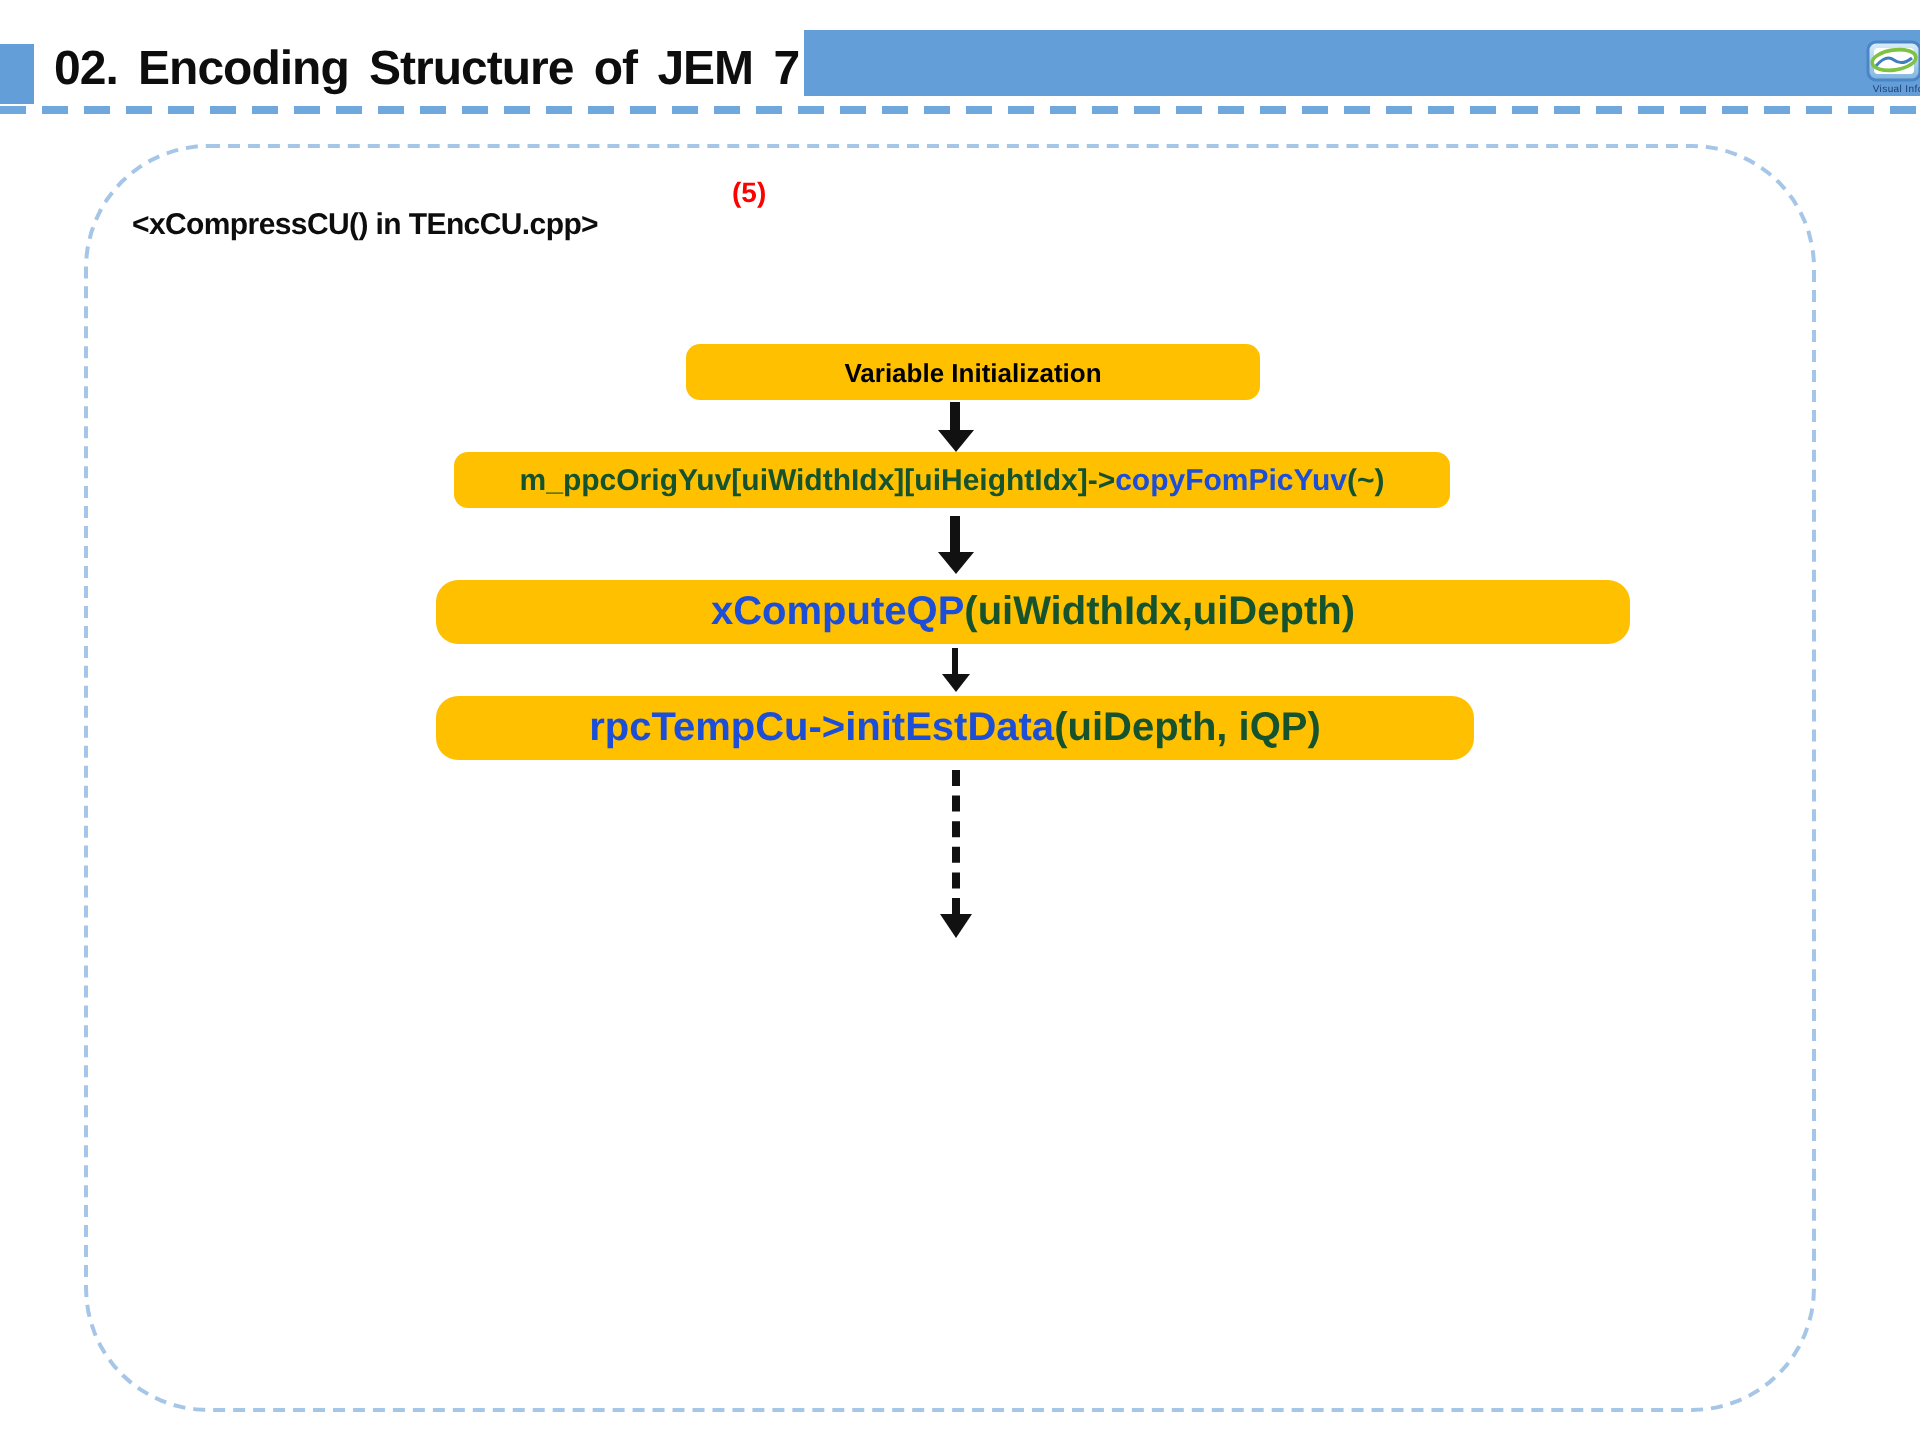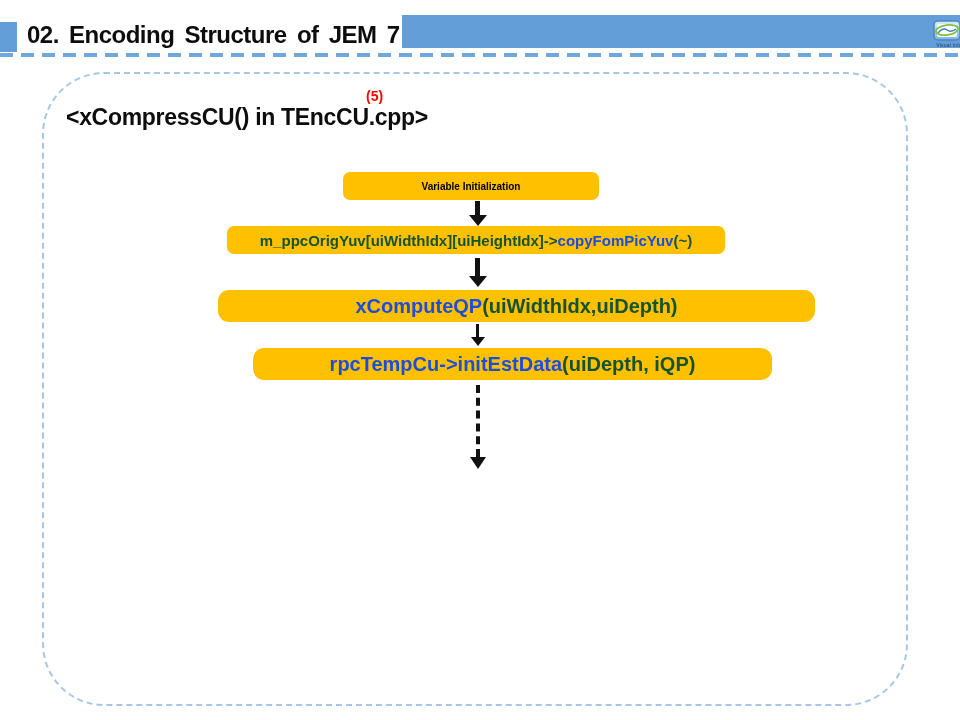--- a/index.html
+++ b/index.html
@@ -28,7 +28,7 @@
 
   
   .page-ref{position:absolute;left:366px;top:88px;font-size:14px;font-weight:bold;color:#FF0000;}
-  .heading{position:absolute;left:66px;top:104px;font-size:23px;font-weight:bold;color:#0d0d0d;letter-spacing:-0.3px;}
+  .heading{position:absolute;left:66px;top:104px;font-size:15px;font-weight:bold;color:#0d0d0d;letter-spacing:-0.3px;}
 
   
   .fbox{position:absolute;background:#FFC000;display:flex;align-items:center;justify-content:center;

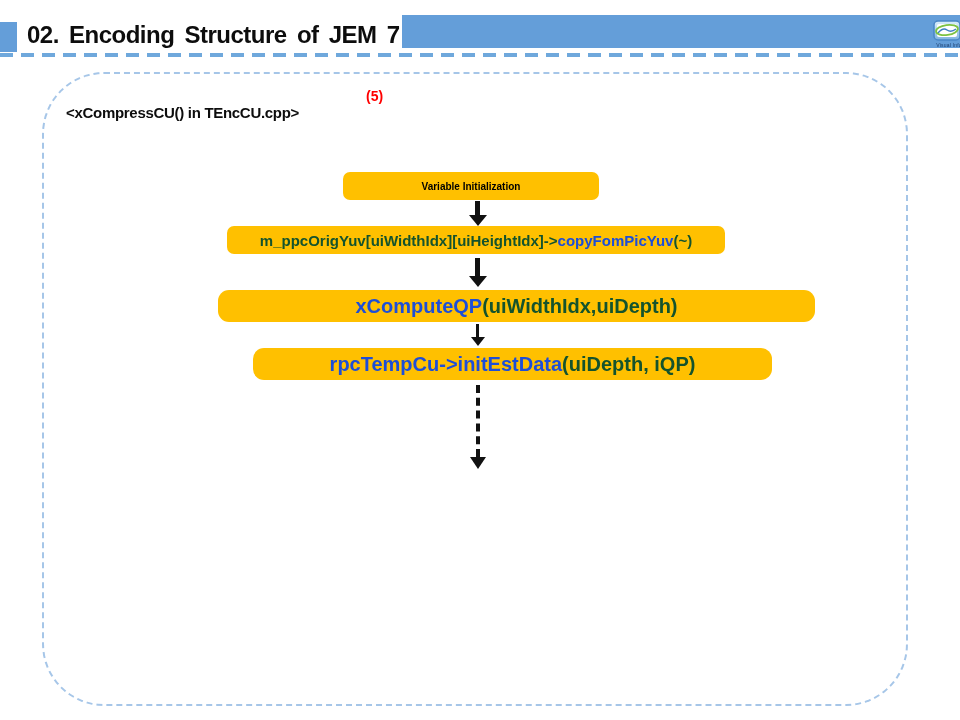--- a/index.html
+++ b/index.html
@@ -35,7 +35,7 @@
         font-weight:bold;color:#000;white-space:nowrap;}
   .fbox .seg-blue{color:#1d4ed8;}
   .fbox .seg-black{color:#14532d;}
-  .box1{left:343px;top:172px;width:256px;height:28px;border-radius:7px;font-size:10px;text-align:center;}
+  .box1{left:343px;top:172px;width:287px;height:28px;border-radius:7px;font-size:13px;text-align:center;}
   .box2{left:227px;top:226px;width:498px;height:28px;border-radius:7px;font-size:15px;}
   .box3{left:218px;top:290px;width:597px;height:32px;border-radius:11px;font-size:20px;}
   .box4{left:218px;top:348px;width:519px;height:32px;border-radius:11px;font-size:20px;margin-left:35px;}

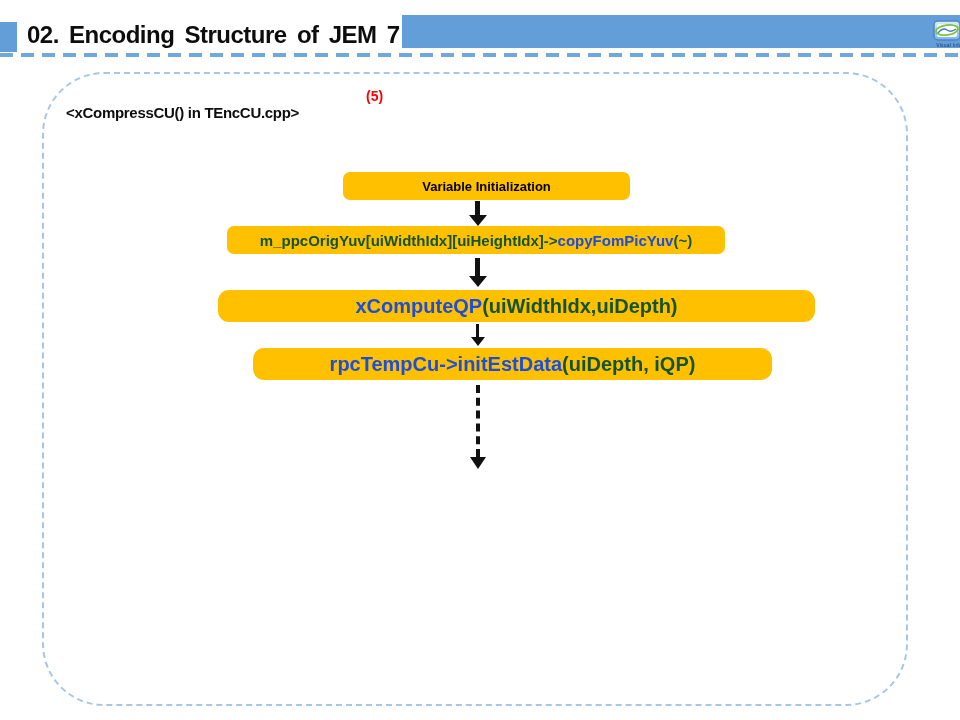--- a/index.html
+++ b/index.html
@@ -38,7 +38,7 @@
   .box1{left:343px;top:172px;width:287px;height:28px;border-radius:7px;font-size:13px;text-align:center;}
   .box2{left:227px;top:226px;width:498px;height:28px;border-radius:7px;font-size:15px;}
   .box3{left:218px;top:290px;width:597px;height:32px;border-radius:11px;font-size:20px;}
-  .box4{left:218px;top:348px;width:519px;height:32px;border-radius:11px;font-size:20px;margin-left:35px;}
+  .box4{left:218px;top:348px;width:519px;height:32px;border-radius:11px;font-size:20px;}
 
   
   .arrow{position:absolute;}

